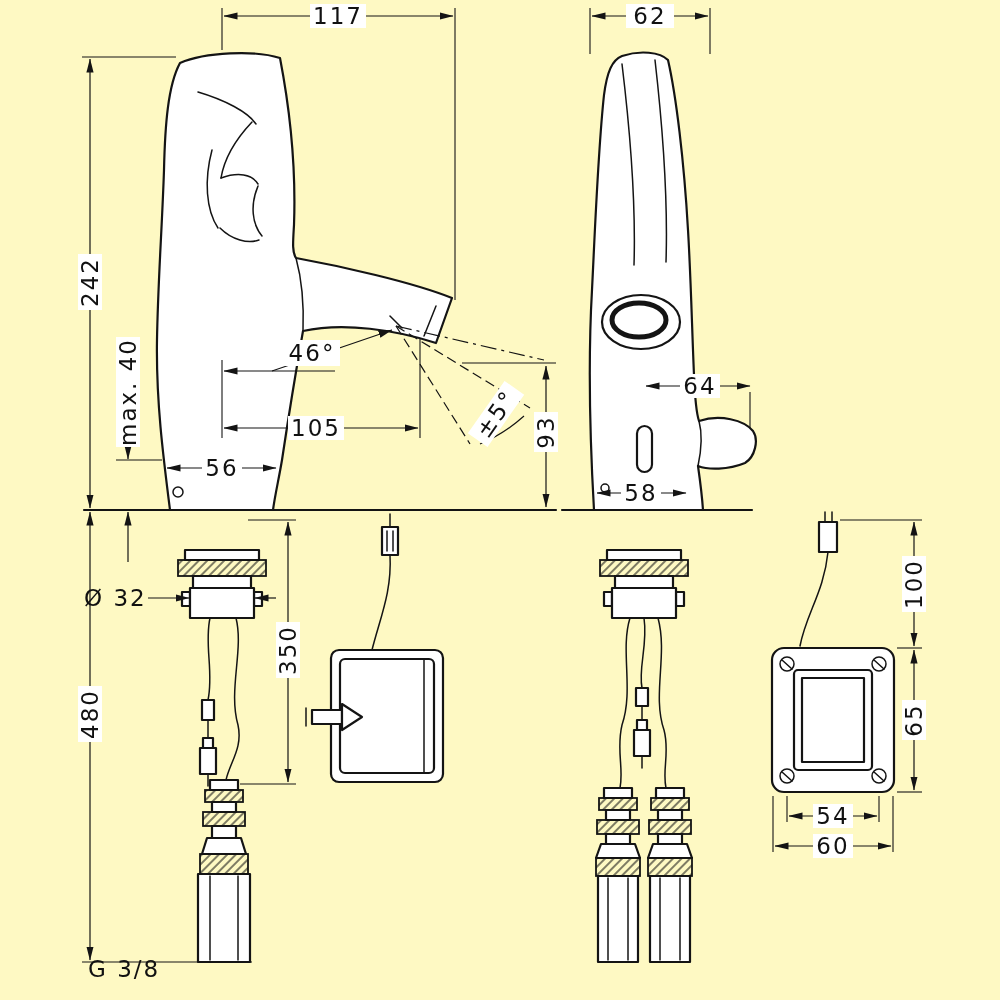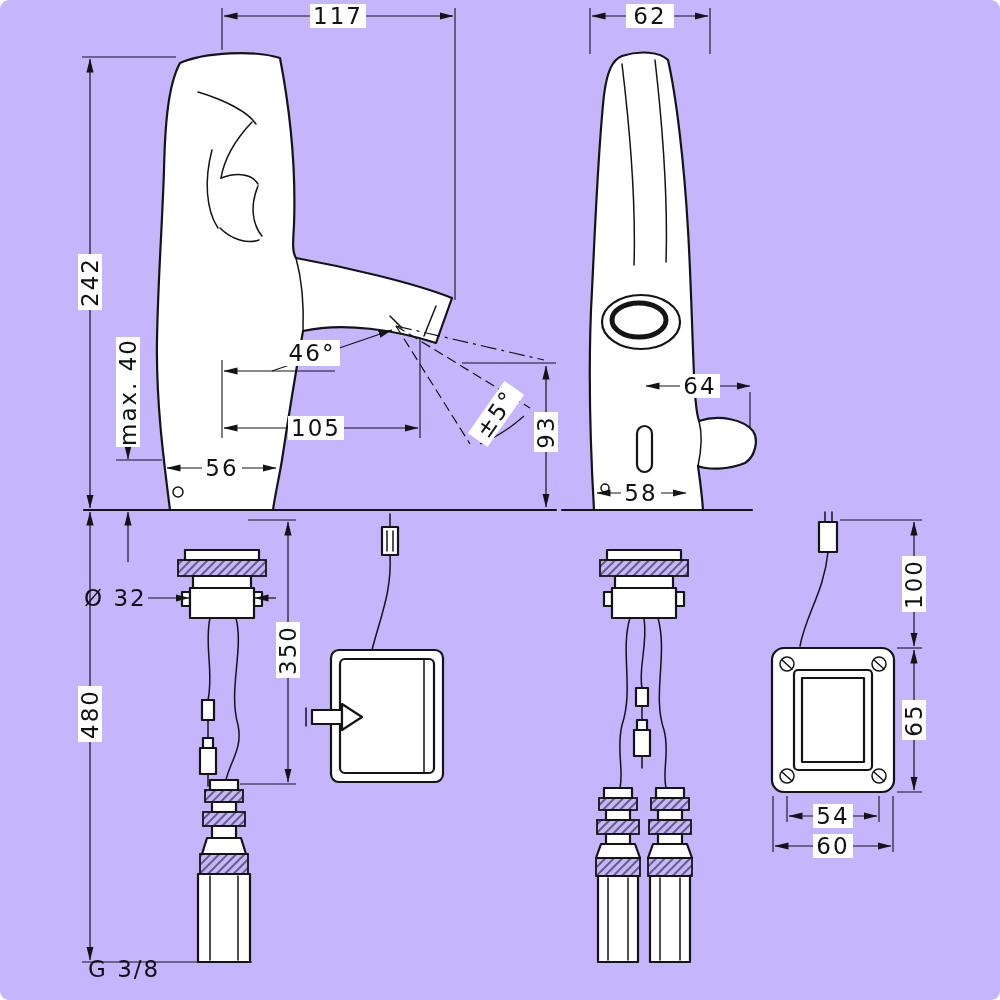--- a/index.html
+++ b/index.html
@@ -3,7 +3,7 @@
 <meta charset="utf-8">
 <style>
   html,body{margin:0;padding:0;background:#fff;}
-  .stage{width:1000px;height:1000px;background:#c4b5fd;position:relative;font-family:"DejaVu Sans",sans-serif;overflow:hidden;border-radius:9px;}
+  .stage{width:1000px;height:1000px;background:#fef9c3;position:relative;font-family:"DejaVu Sans",sans-serif;overflow:hidden;}
   svg{display:block;}
   .obj{fill:none;stroke:#141414;stroke-width:2.2;stroke-linejoin:round;stroke-linecap:round;}
   .objf{fill:#ffffff;stroke:#141414;stroke-width:2.2;stroke-linejoin:round;}

